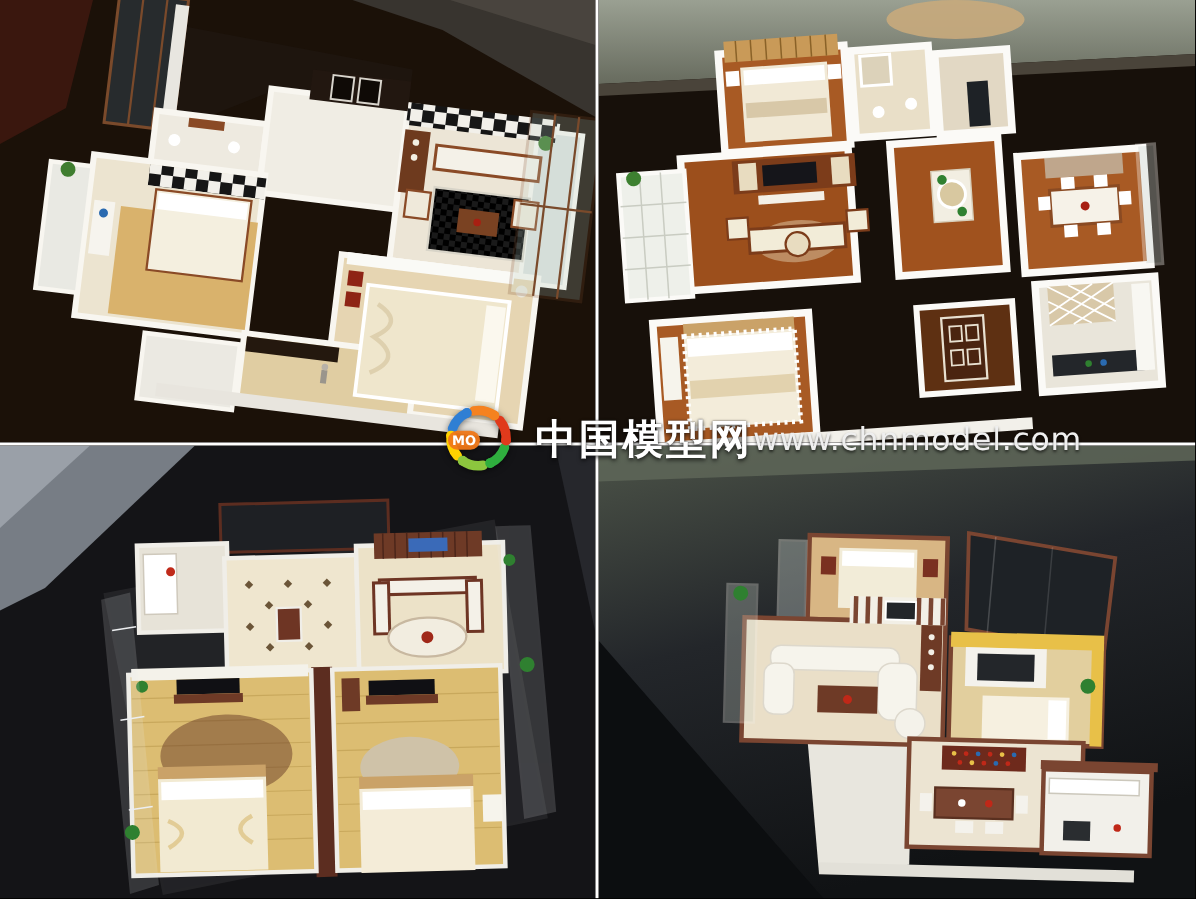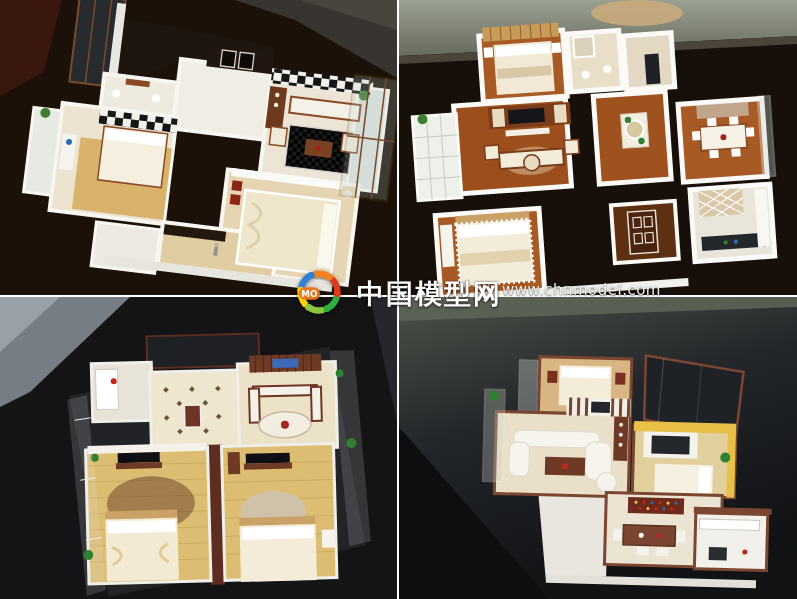--- a/index.html
+++ b/index.html
@@ -20,7 +20,7 @@
   .wm-text{display:flex;flex-direction:row;}
   .wm-title{font-size:27px;font-weight:bold;color:#ffffff;letter-spacing:2px;line-height:1.02;
             text-shadow:0 1px 3px rgba(0,0,0,.7),0 0 1px rgba(40,40,40,.9);white-space:nowrap;}
-  .wm-url{font-size:15px;color:#efefef;letter-spacing:.5px;margin-top:1px;
+  .wm-url{font-size:21px;color:#efefef;letter-spacing:.5px;margin-top:1px;
           text-shadow:0 1px 2px rgba(0,0,0,.65);white-space:nowrap;}
 </style>
 </head>

